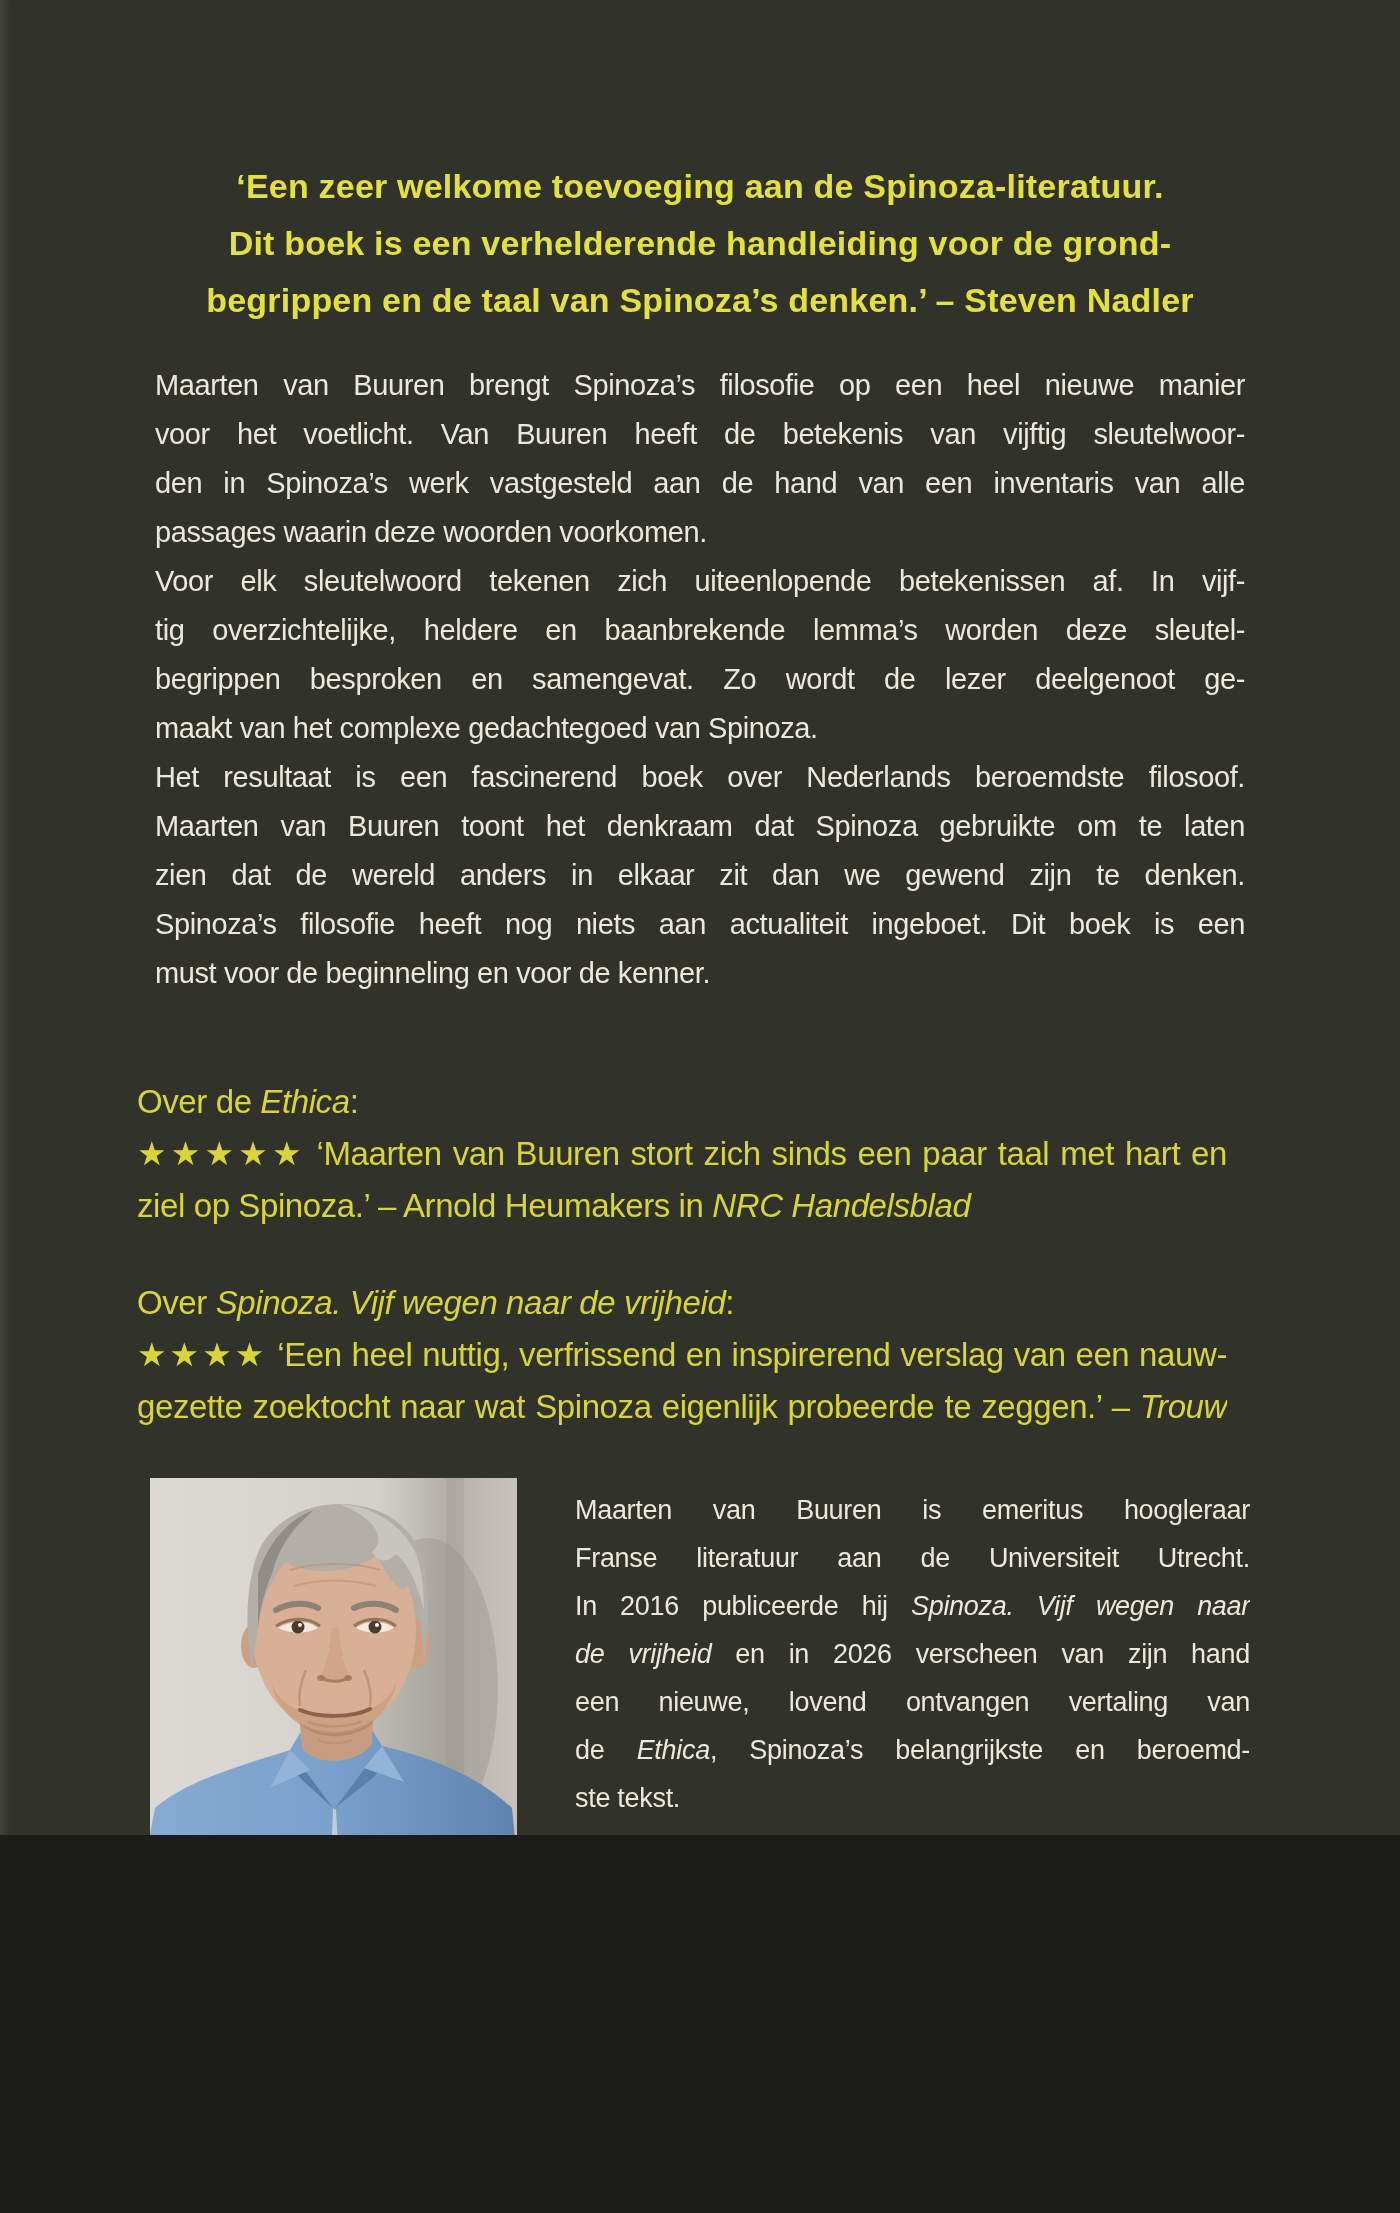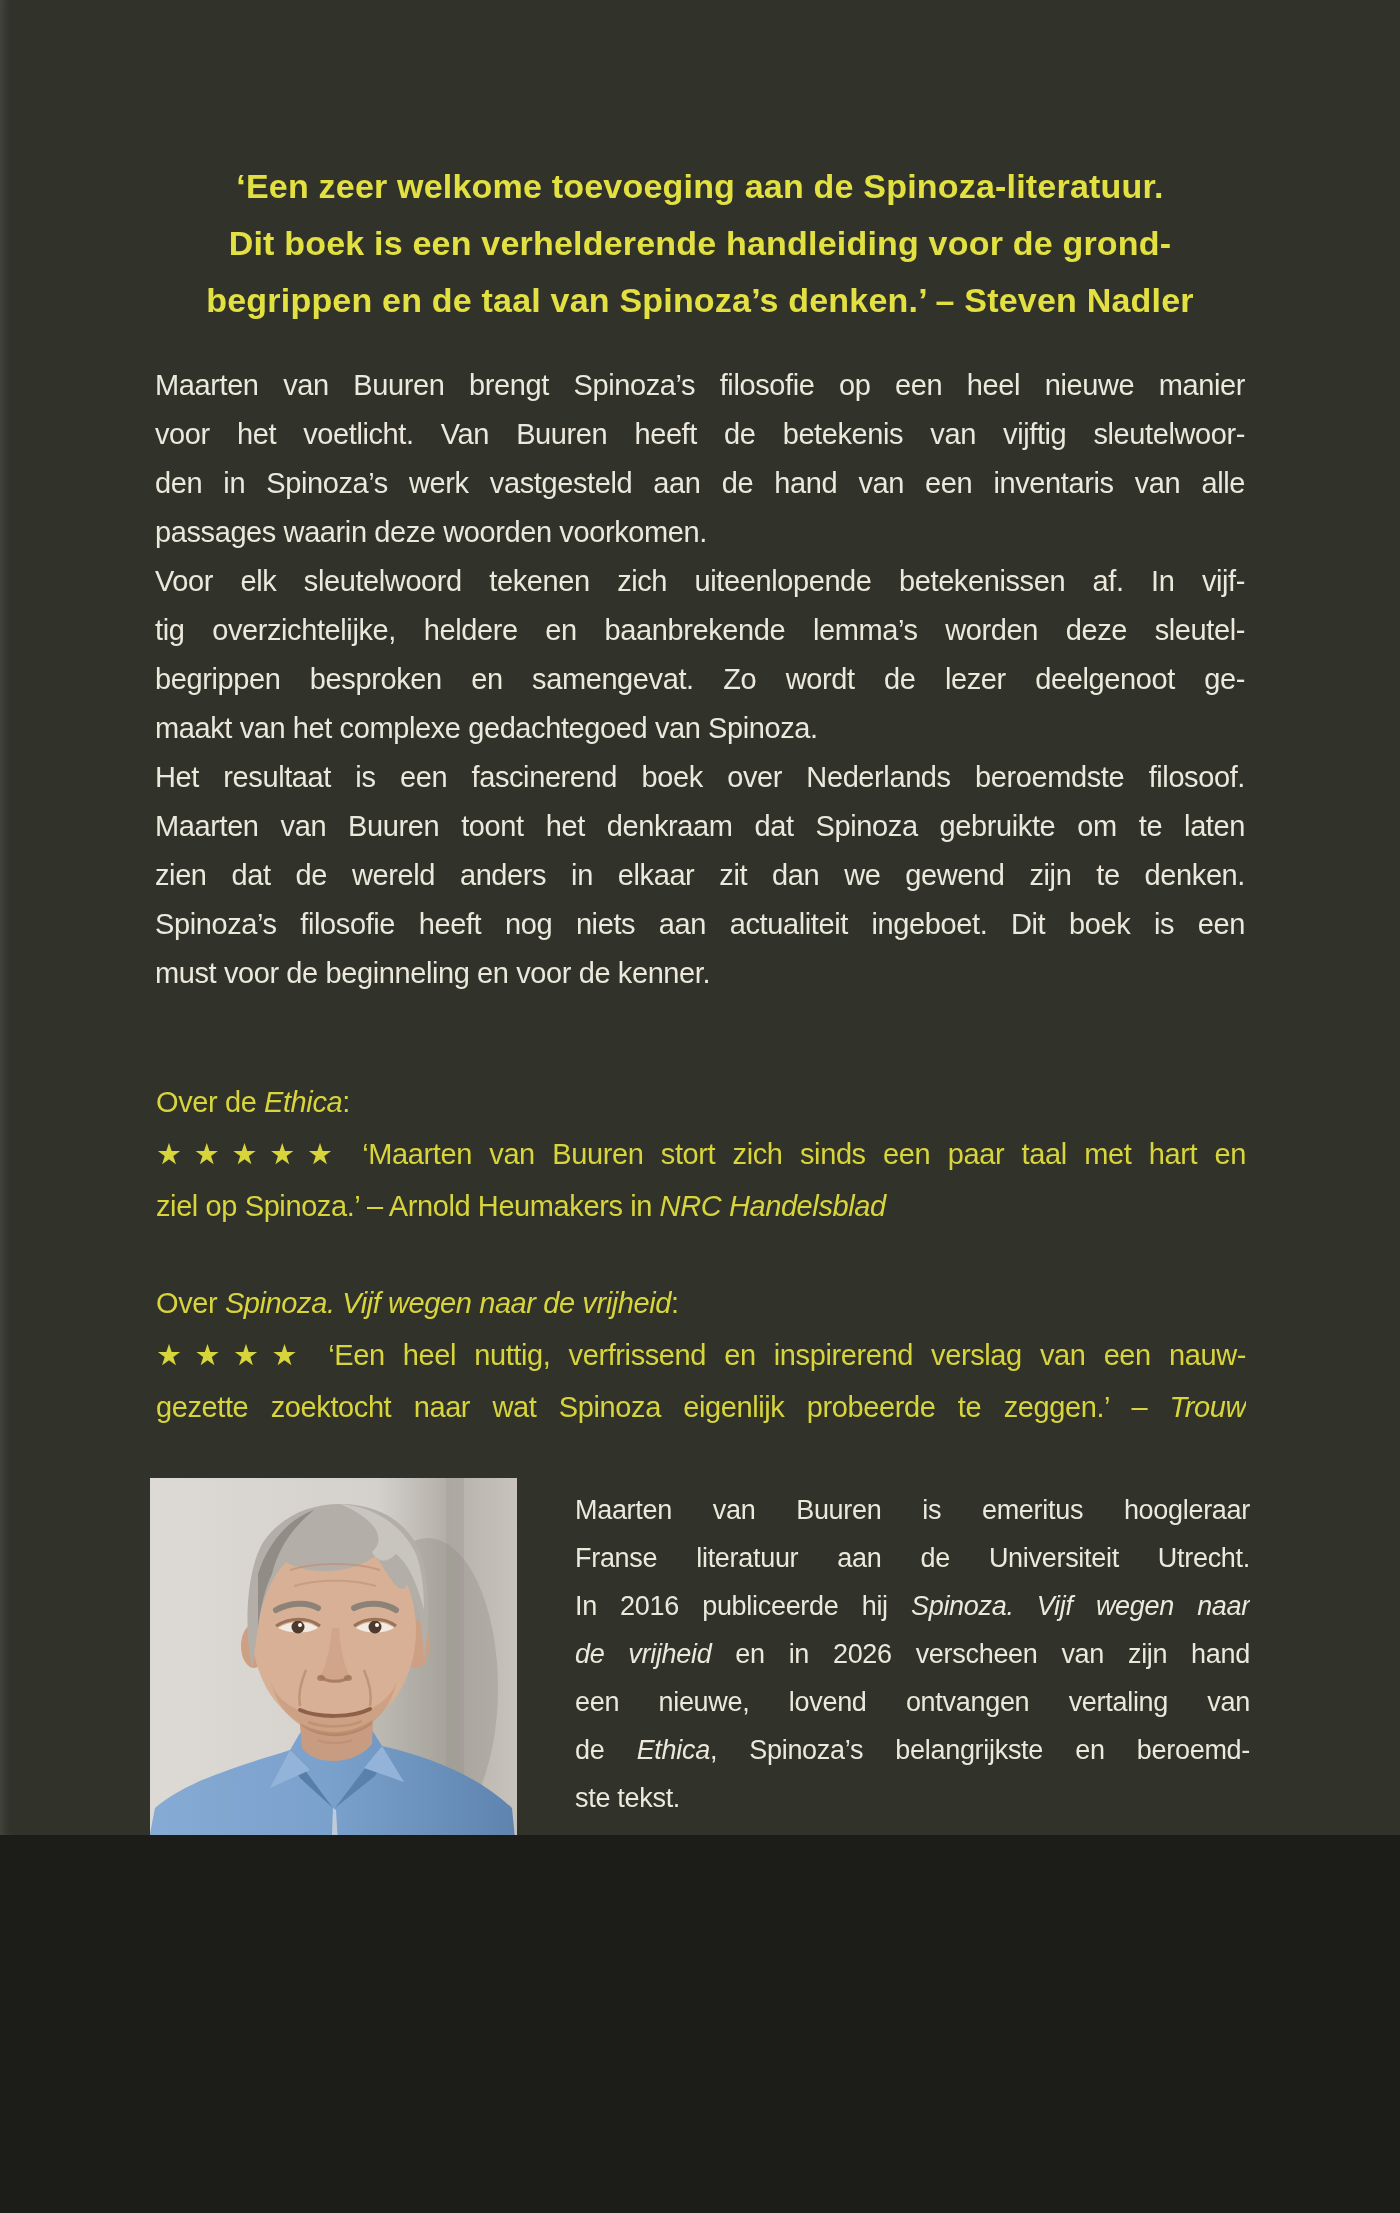--- a/index.html
+++ b/index.html
@@ -38,8 +38,8 @@
   
   .review {
     position: absolute;
-    left: 156px; width: 1090px;
-    font-size: 29px;
+    left: 137px; width: 1090px;
+    font-size: 33px;
     letter-spacing: -0.4px;
     line-height: 52px;
   }

